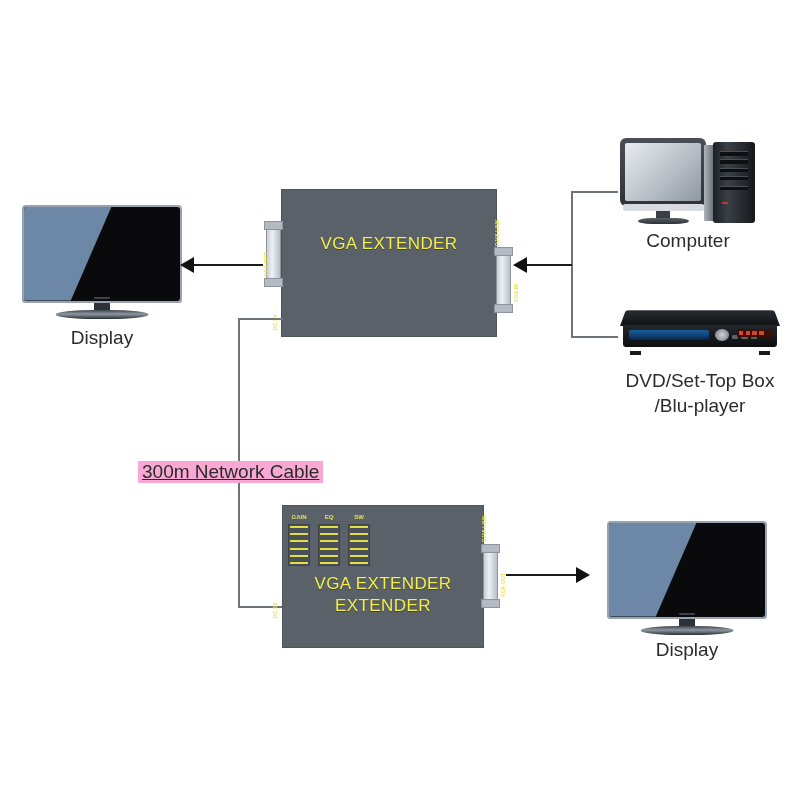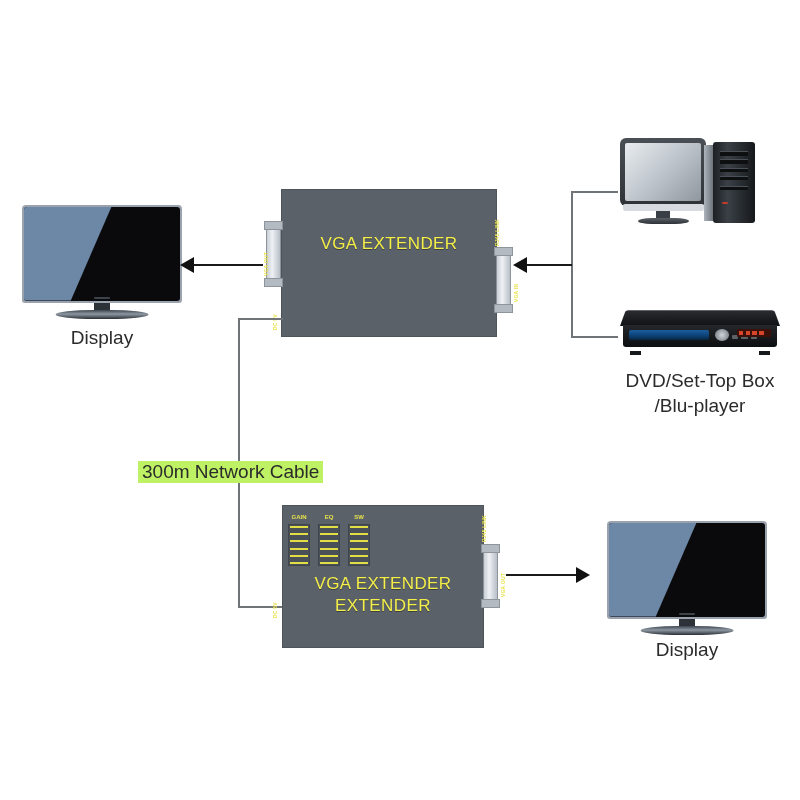--- a/index.html
+++ b/index.html
@@ -390,6 +390,7 @@
       <div class="pc-tower-led"></div>
     </div>
   </div>
+  <div class="caption" style="left:613px; top:228px; width:150px;">Computer</div>
 
   <div class="dvd" style="left:620px; top:305px; width:160px; height:50px;">
     <div class="dvd-top"></div>

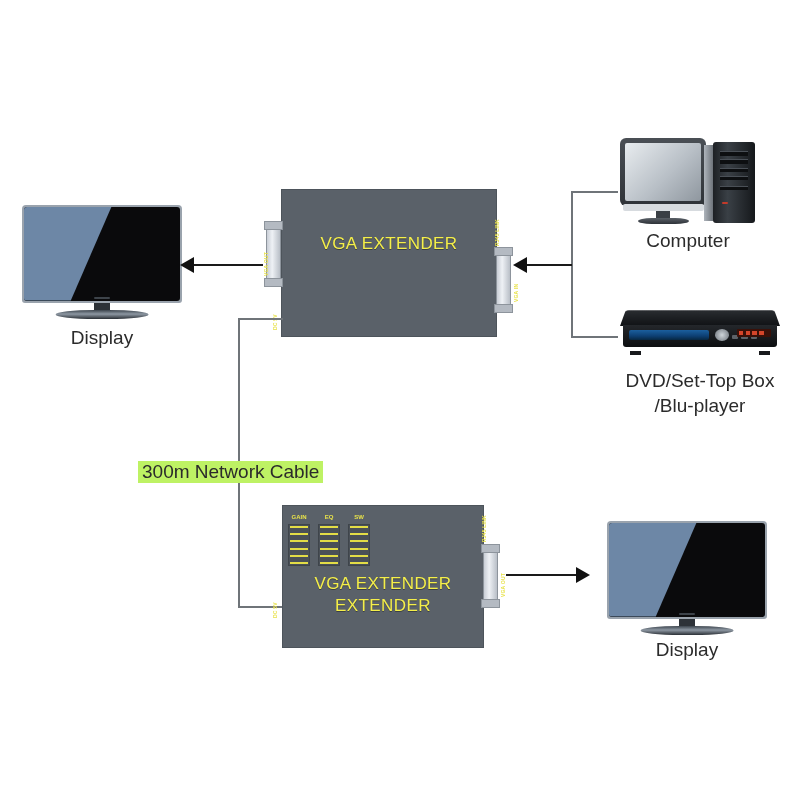--- a/index.html
+++ b/index.html
@@ -118,9 +118,10 @@
     position: absolute;
     color: #2b2b2b;
     font-size: 19px;
-    background: #bef264;
+    background: #f9a8d4;
     padding: 0 4px;
     white-space: nowrap;
+    text-decoration: underline;
   }
 
   

